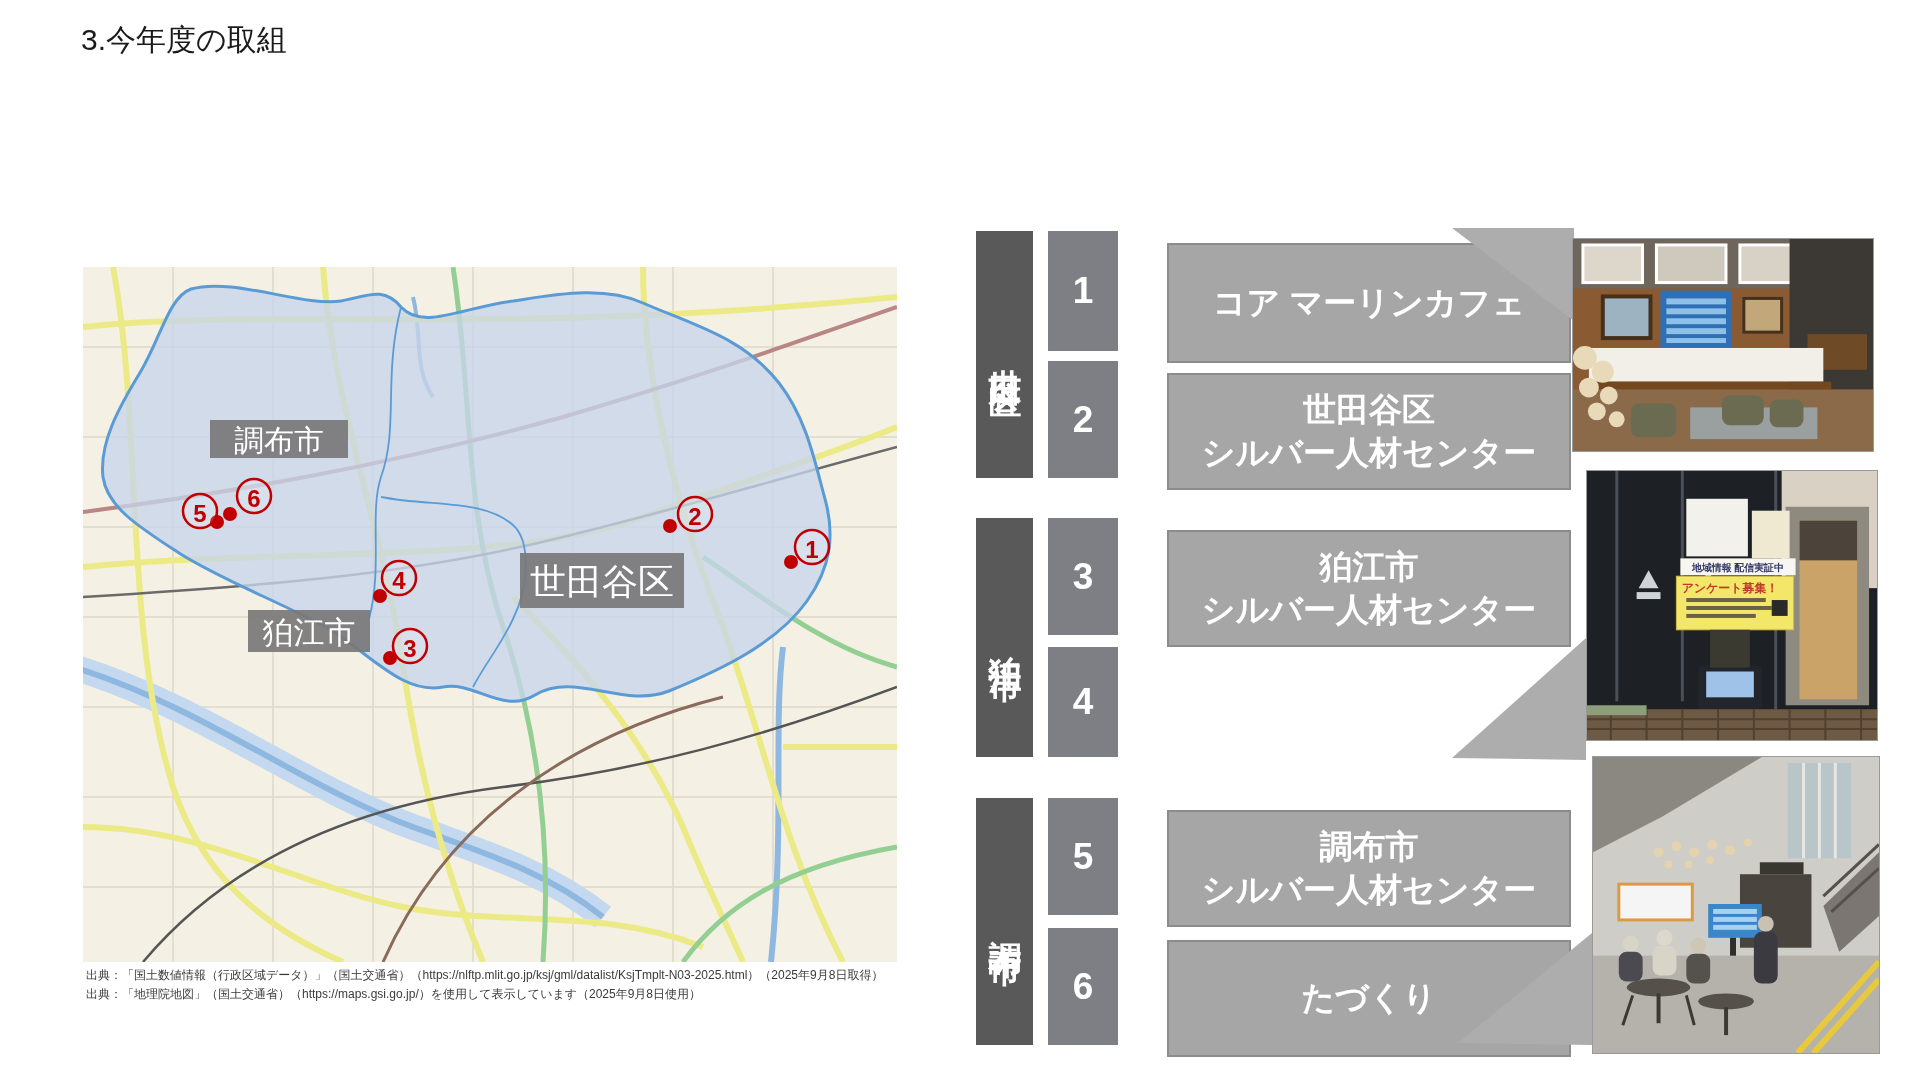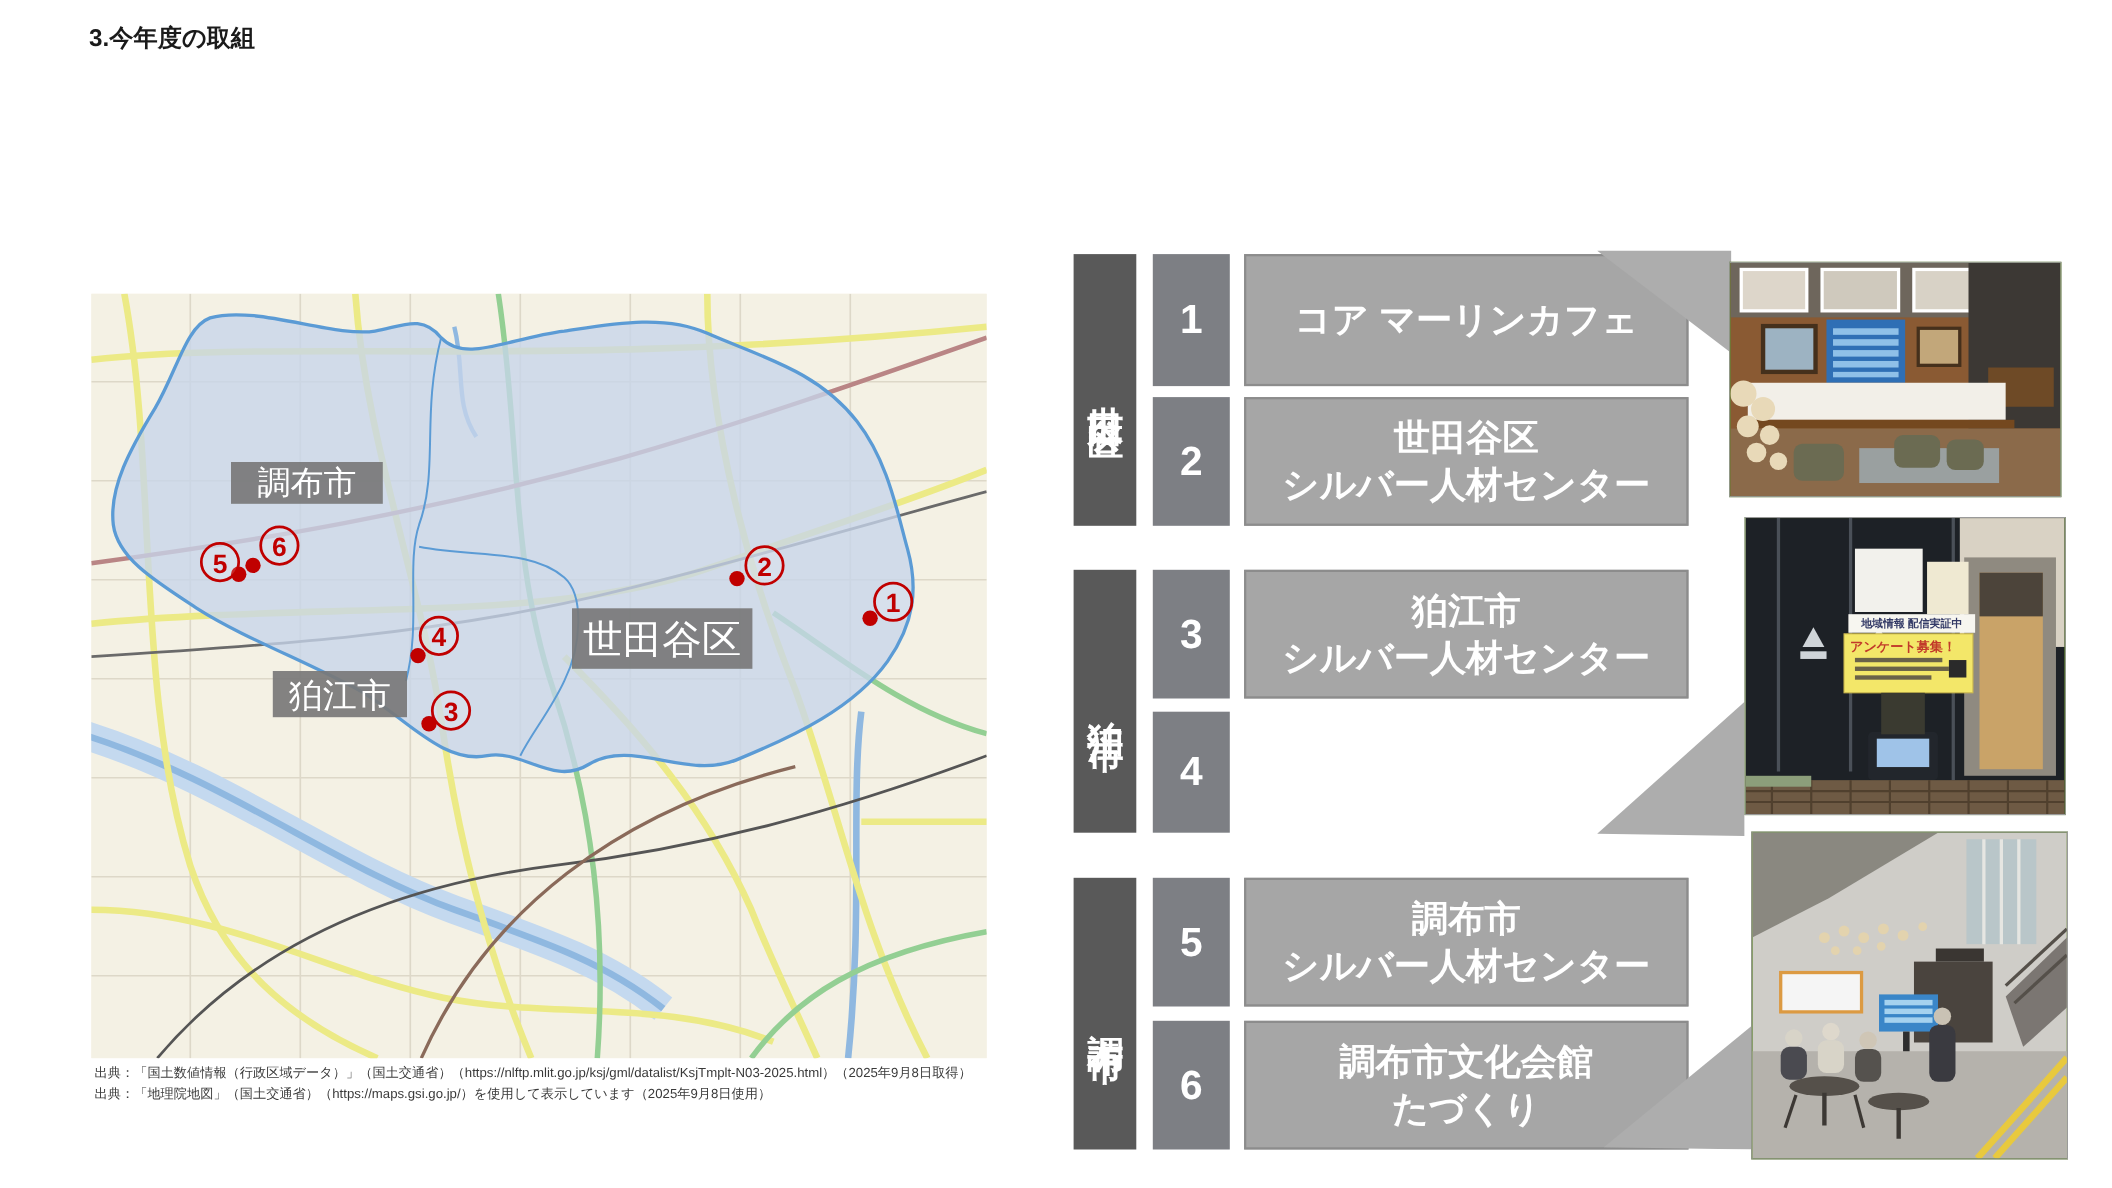--- a/index.html
+++ b/index.html
@@ -7,7 +7,7 @@
   .slide{position:relative;width:1920px;height:1080px;background:#ffffff;overflow:hidden;margin:0 auto;}
   .abs{position:absolute;}
 
-  .kicker{left:81px;top:20px;font-size:22px;font-weight:bold;color:#1a1a1a;}
+  .kicker{left:81px;top:20px;font-size:30px;font-weight:normal;color:#1a1a1a;}
   .title{left:81px;top:66px;width:1700px;font-size:31px;font-weight:bold;color:#111;line-height:1.55;}
   .section-title{left:81px;top:222px;font-size:30px;font-weight:bold;color:#1878a8;}
 

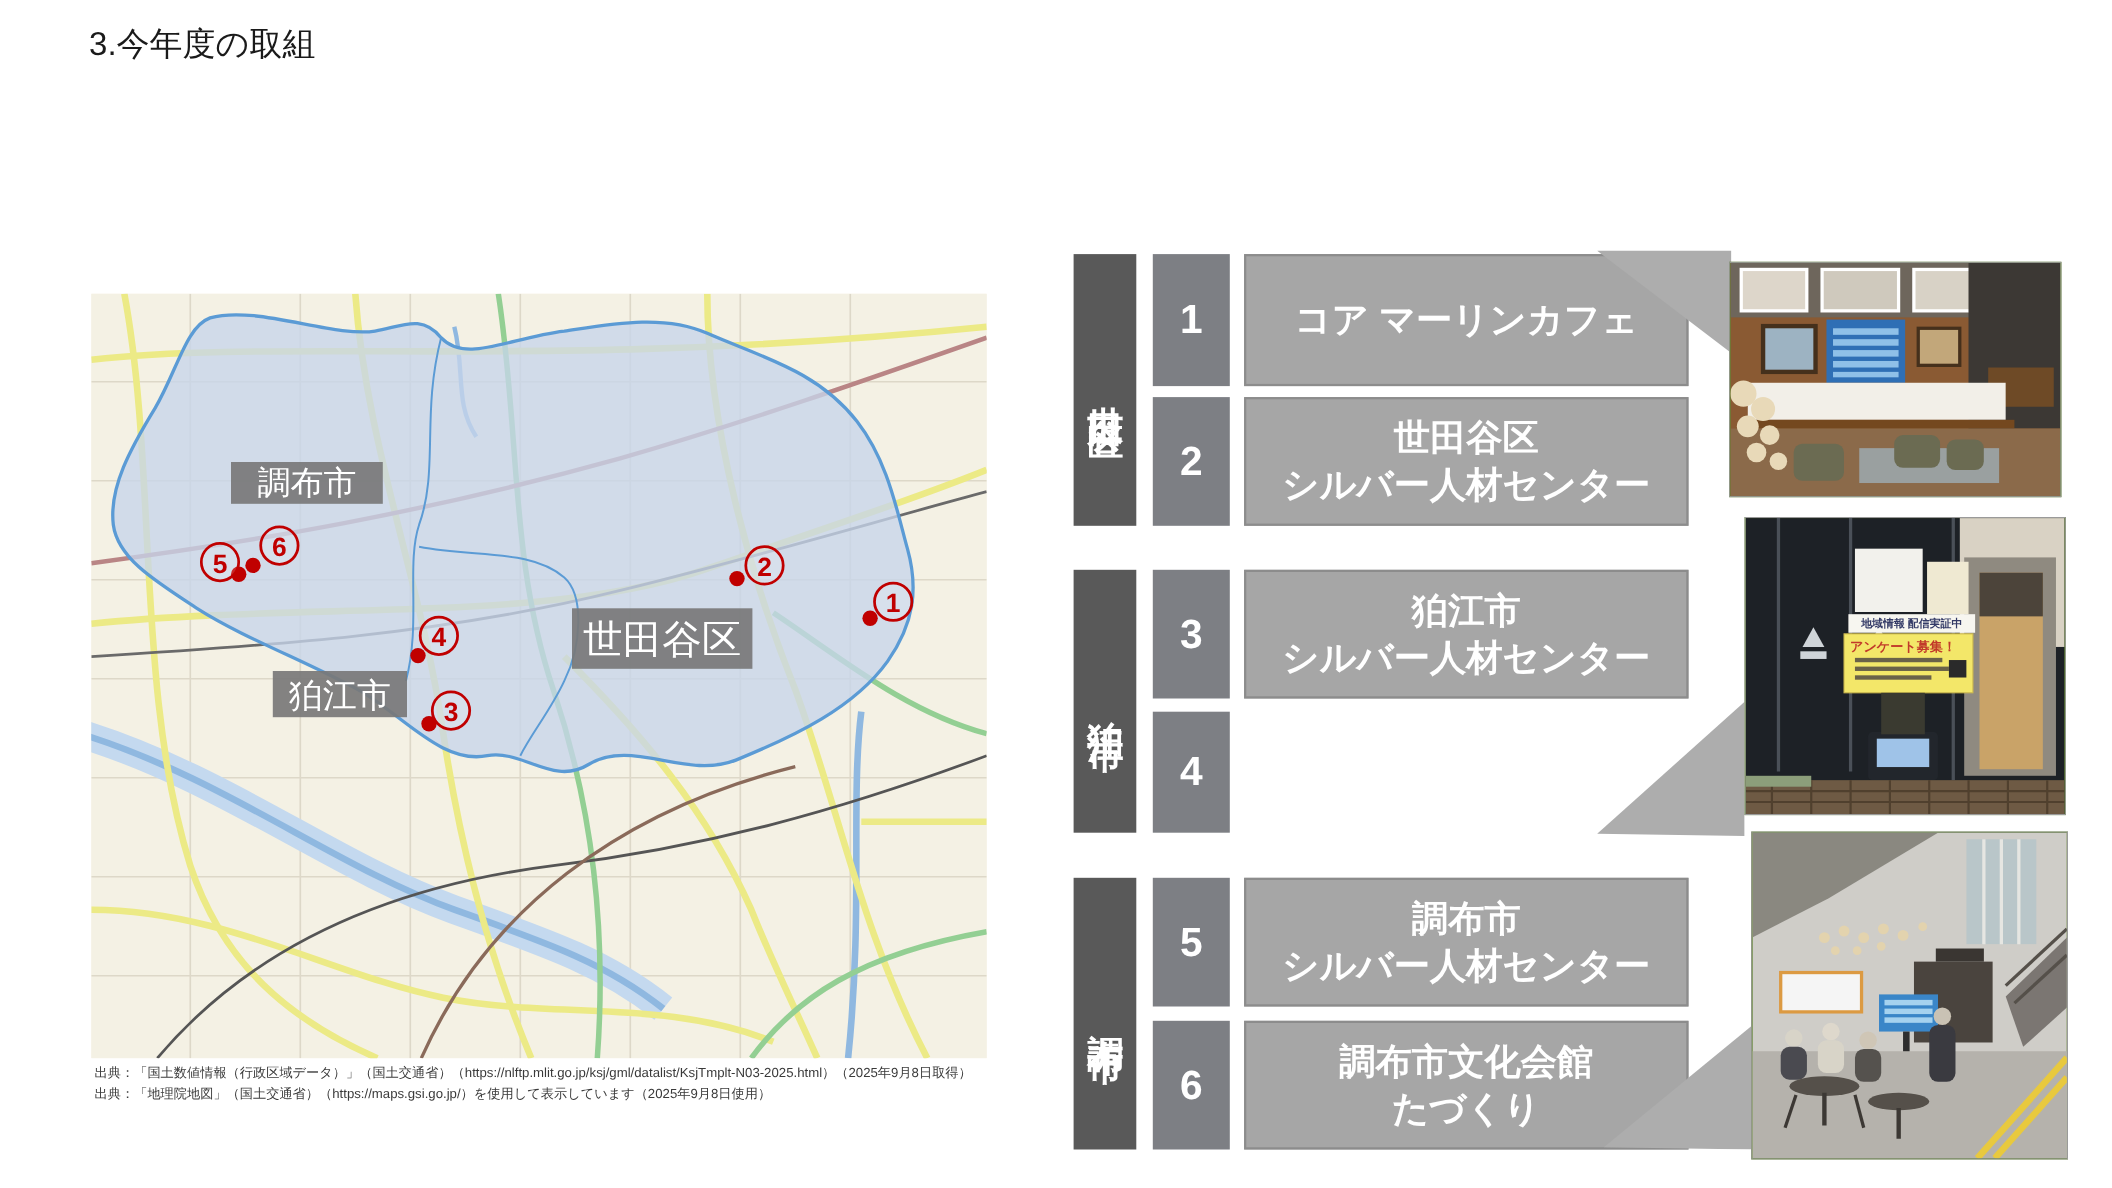--- a/index.html
+++ b/index.html
@@ -20,9 +20,9 @@
             writing-mode:vertical-rl;text-orientation:upright;font-size:33px;font-weight:bold;letter-spacing:6px;}
   .num-cell{left:1048px;width:70px;background:#7d7f84;color:#fff;display:flex;align-items:center;justify-content:center;
             font-size:37px;font-weight:bold;}
-  .name-cell{left:1131px;width:404px;background:#a6a6a6;border:2px solid #8c8c8c;box-sizing:border-box;color:#fff;
+  .name-cell{left:1167px;width:404px;background:#a6a6a6;border:2px solid #8c8c8c;box-sizing:border-box;color:#fff;
              display:flex;flex-direction:column;align-items:center;justify-content:center;
-             font-size:33px;font-weight:bold;line-height:1.3;text-align:center;}
+             font-size:33px;font-weight:bold;line-height:1.3;text-align:center;margin-top:12px;}
 
   .photo{box-sizing:border-box;border:1px solid #9a9a9a;background:#4d7c0f;overflow:hidden;}
   .photo svg{display:block;width:100%;height:100%;}

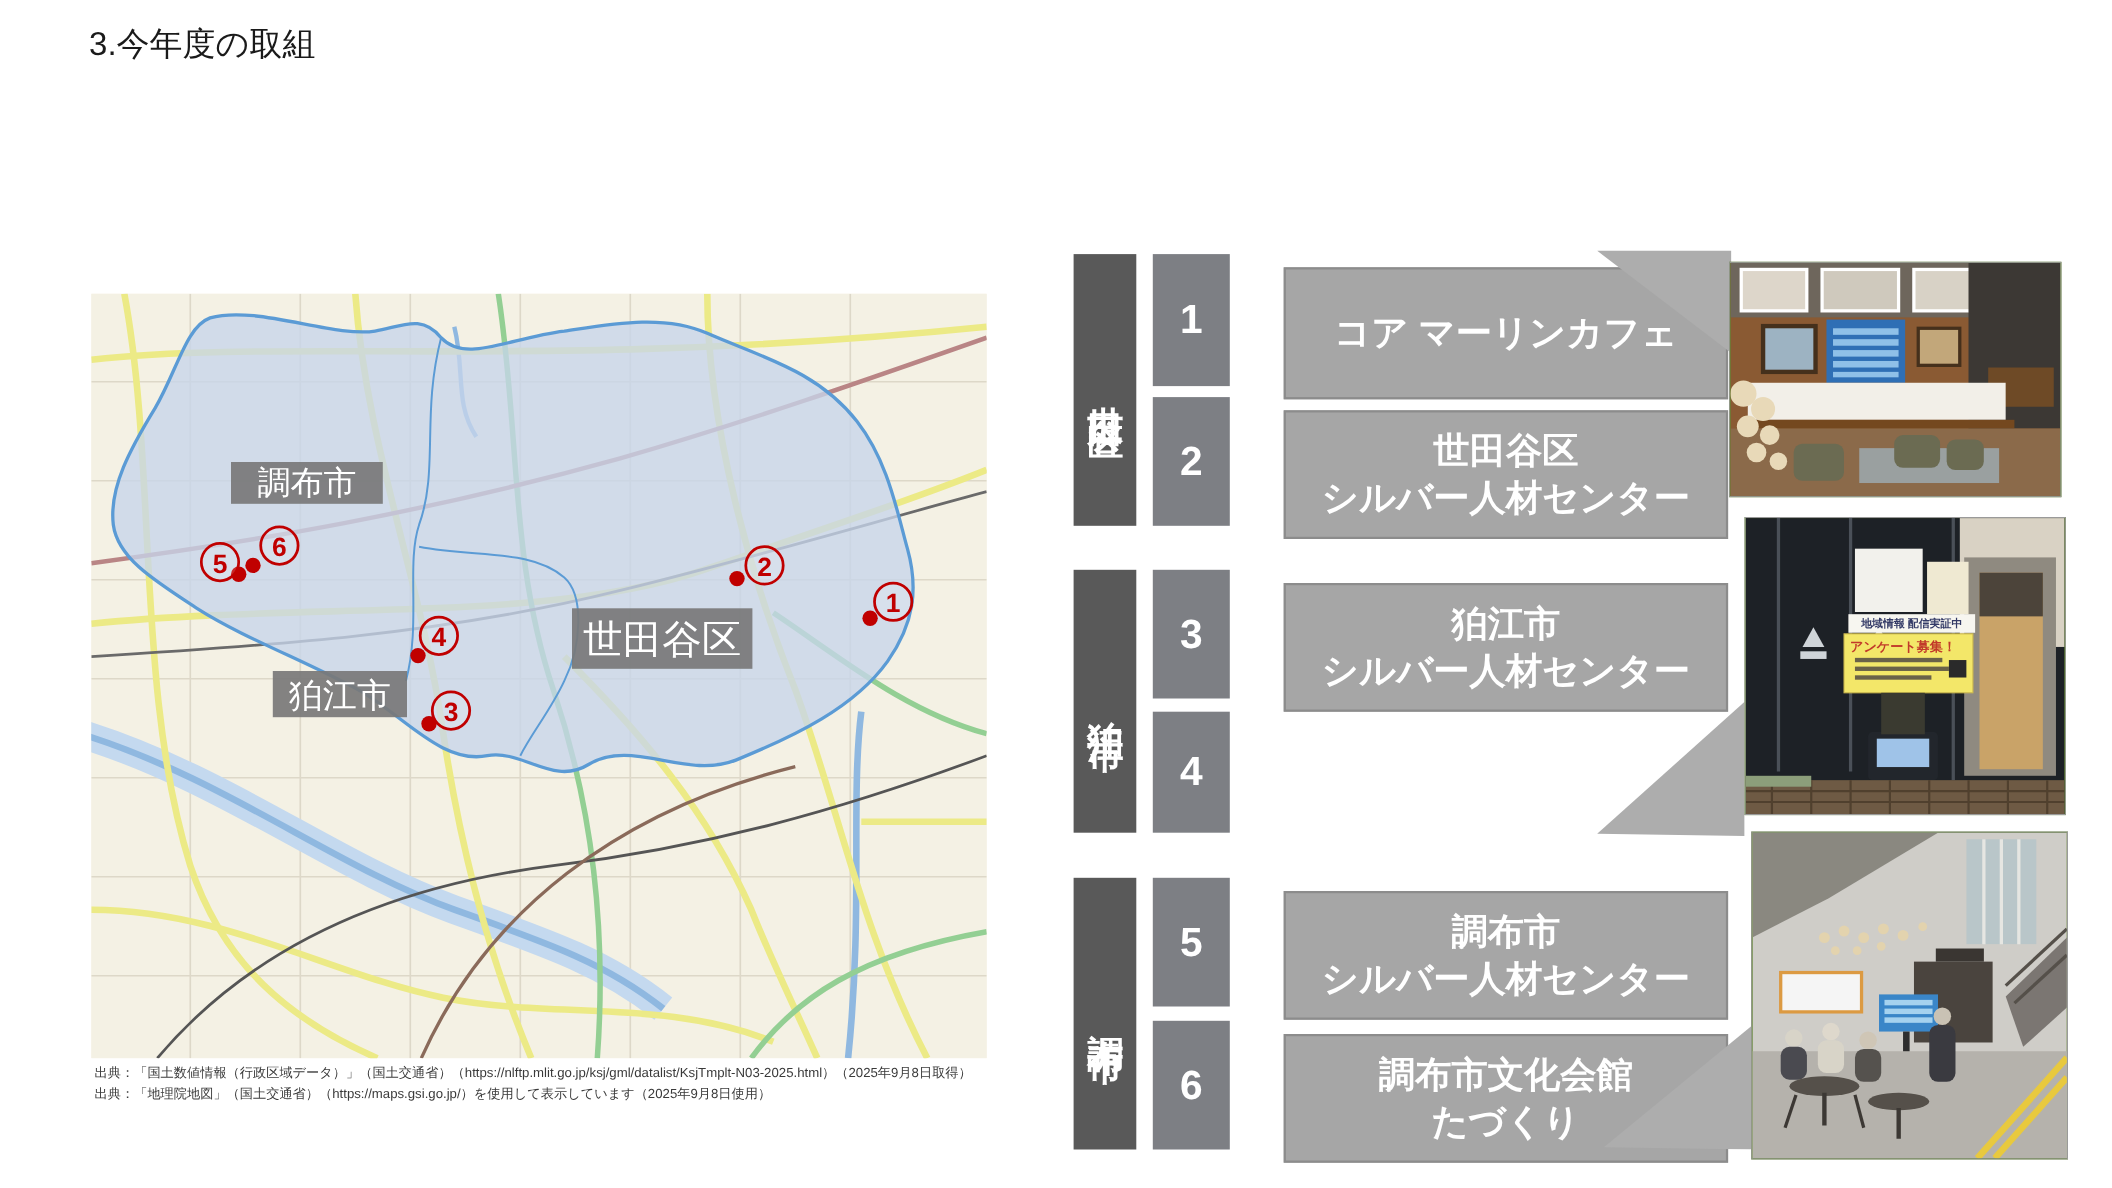--- a/index.html
+++ b/index.html
@@ -162,7 +162,6 @@
   </div>
   <div class="abs num-cell" style="top:928px;height:117px;">6</div>
   <div class="abs name-cell" style="top:928px;height:117px;">
-    <span>調布市文化会館</span>
     <span>たづくり</span>
   </div>
 

